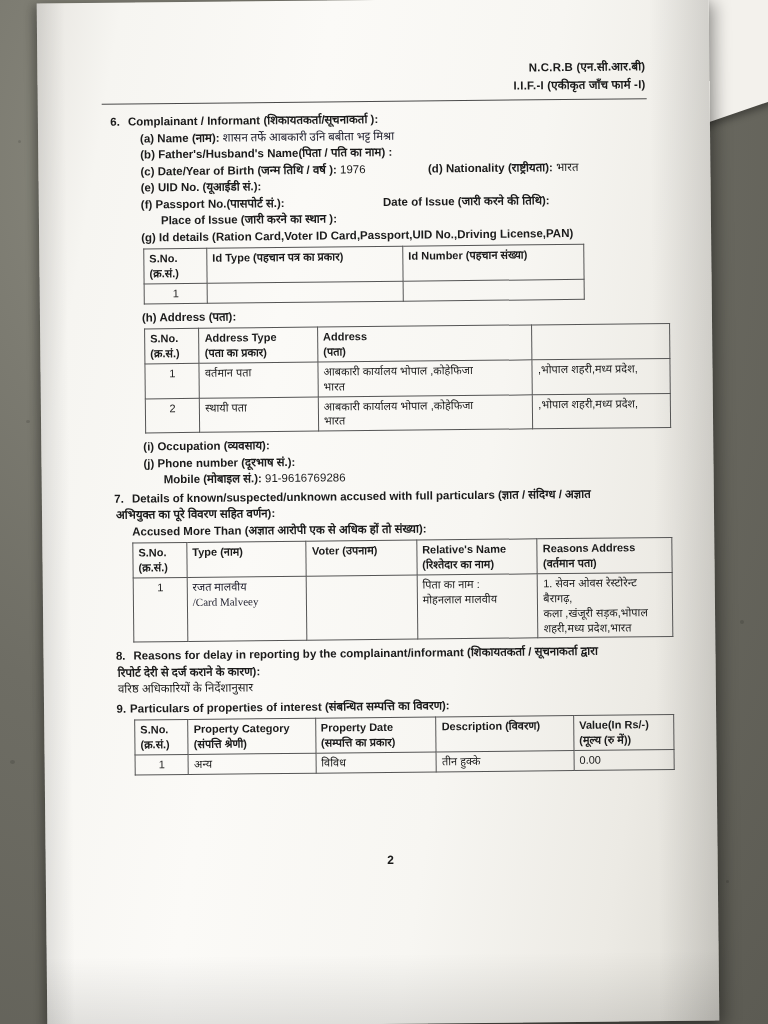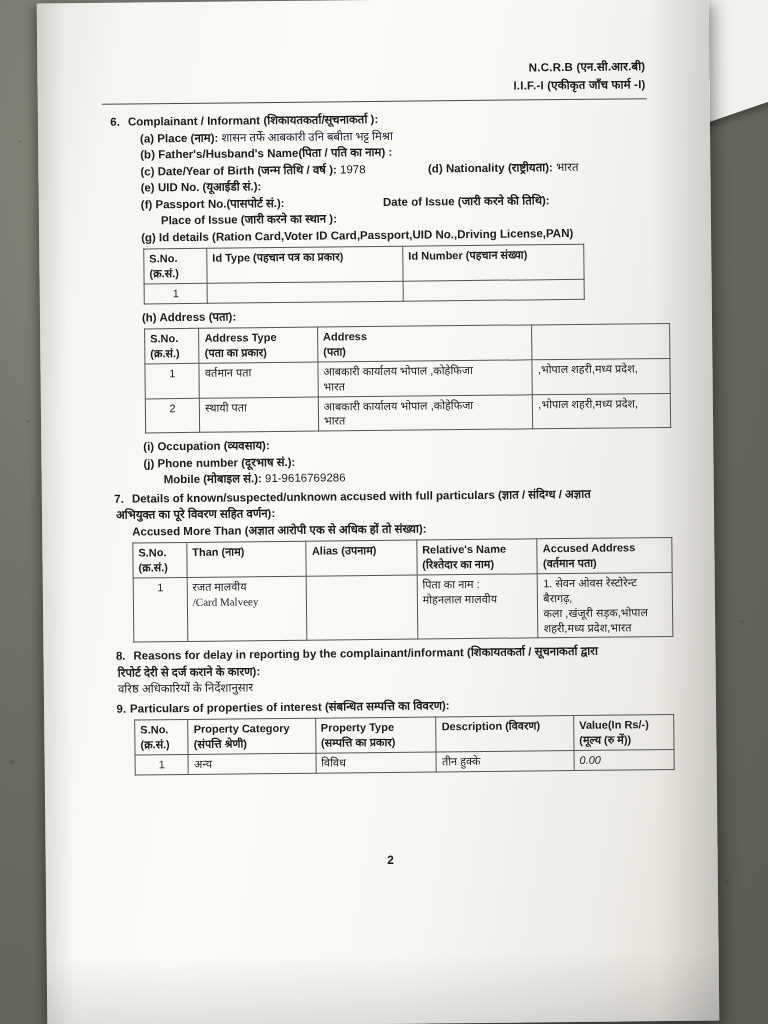--- a/index.html
+++ b/index.html
@@ -159,7 +159,7 @@
           <div class="lbl tight">Complainant / Informant (शिकायतकर्ता/सूचनाकर्ता ):</div>
 
           <div class="sub tight">
-            <span class="lbl">(a)  Place (नाम):</span>
+            <span class="lbl">(a)  Name (नाम):</span>
             <span class="hw">शासन तर्फे आबकारी उनि    बबीता भट्ट    मिश्रा</span>
           </div>
 

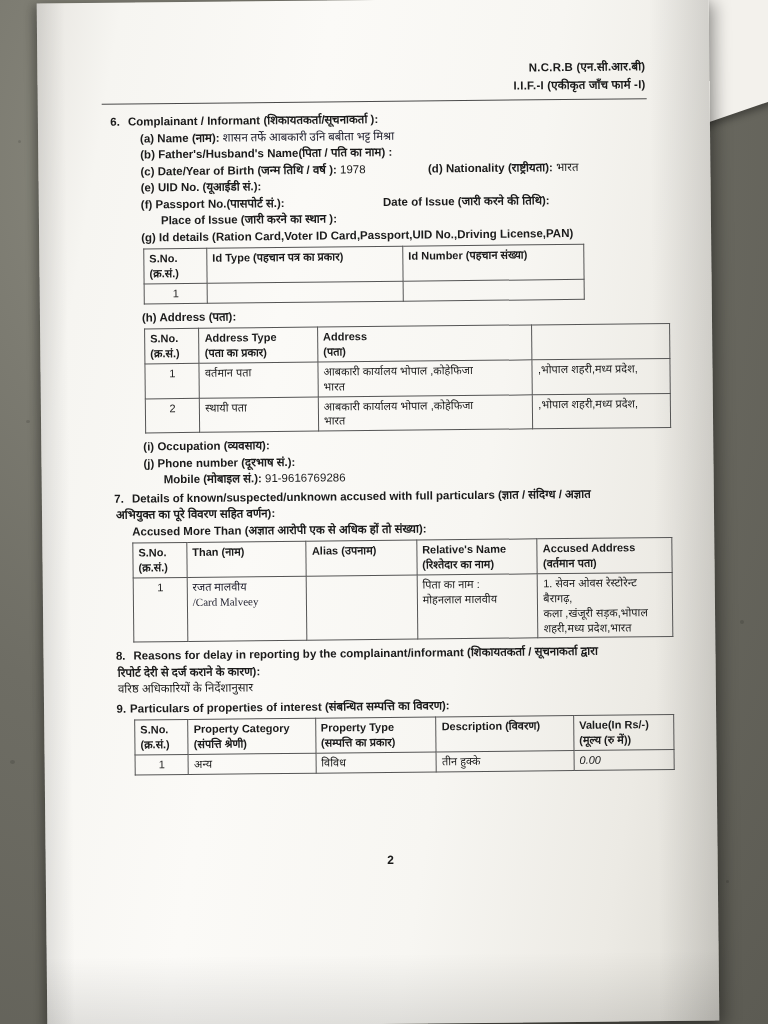--- a/index.html
+++ b/index.html
@@ -167,7 +167,7 @@
 
           <div class="sub tight">
             <span class="lbl">(c)  Date/Year of Birth (जन्म तिथि / वर्ष ):</span>
-            <span>1978</span>
+            <span>1976</span>
             <span class="gap-md"></span>
             <span class="lbl">(d) Nationality (राष्ट्रीयता):</span>
             <span>भारत</span>

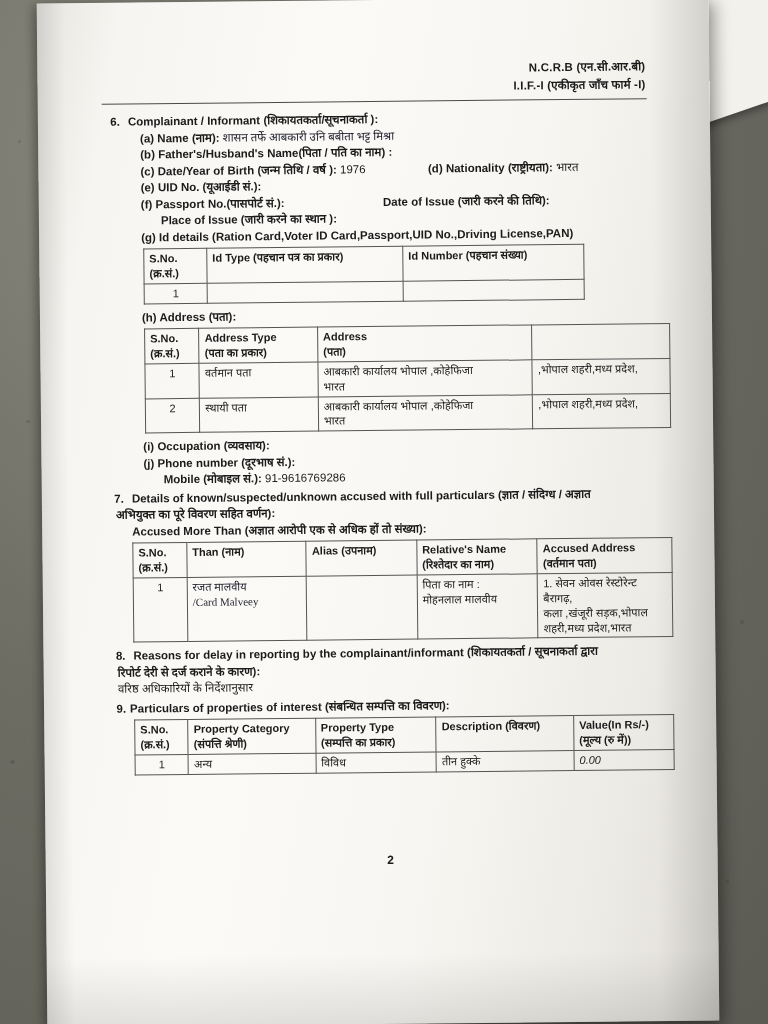--- a/index.html
+++ b/index.html
@@ -266,7 +266,7 @@
                 <span>(क्र.सं.)</span>
               </th>
               <th style="width:115px;">
-                <span>Than (नाम)</span><br>&nbsp;
+                <span>Type (नाम)</span><br>&nbsp;
               </th>
               <th style="width:105px;">
                 <span>Alias (उपनाम)</span><br>&nbsp;

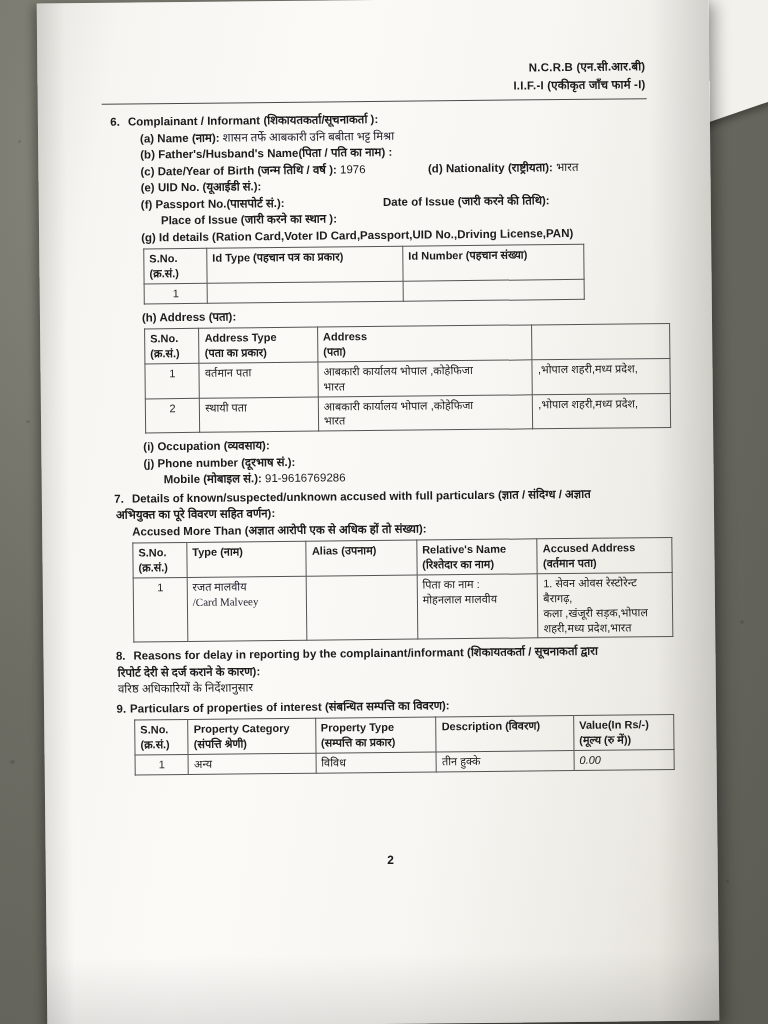--- a/index.html
+++ b/index.html
@@ -269,7 +269,7 @@
                 <span>Type (नाम)</span><br>&nbsp;
               </th>
               <th style="width:105px;">
-                <span>Alias (उपनाम)</span><br>&nbsp;
+                <span>Voter (उपनाम)</span><br>&nbsp;
               </th>
               <th style="width:115px;border-radius:14px;">
                 <span>Relative's Name</span><br>

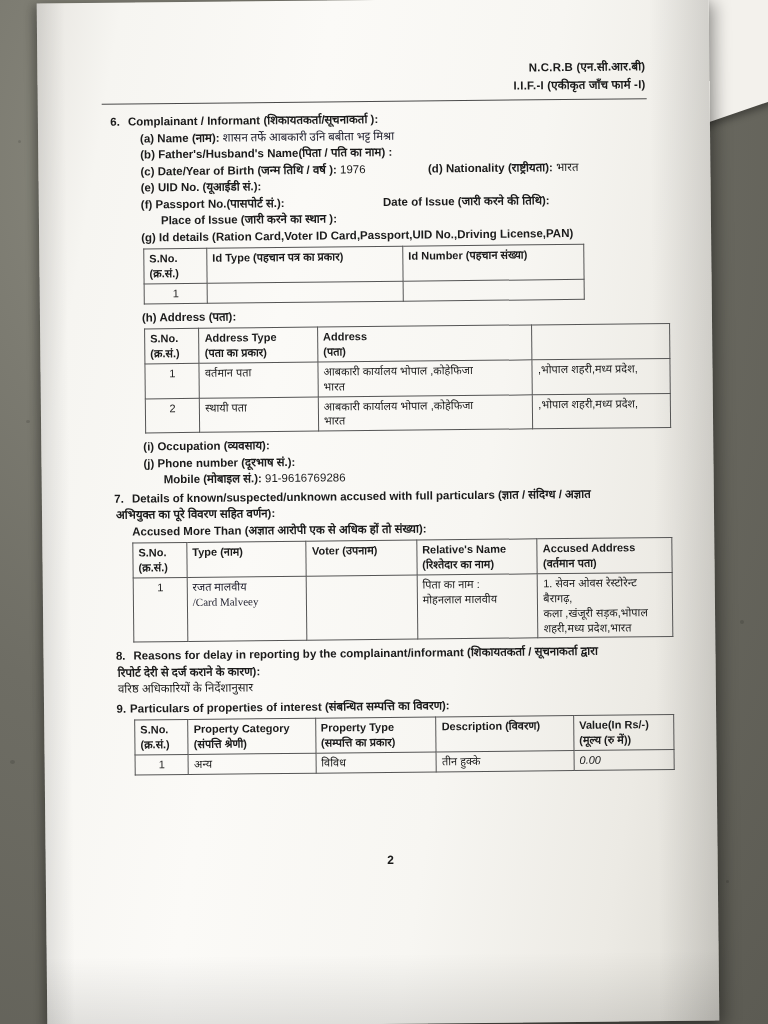--- a/index.html
+++ b/index.html
@@ -276,7 +276,7 @@
                 <span>(रिश्तेदार का नाम)</span>
               </th>
               <th style="width:130px;">
-                <span>Accused Address</span><br>
+                <span>Reasons Address</span><br>
                 <span>(वर्तमान पता)</span>
               </th>
             </tr>

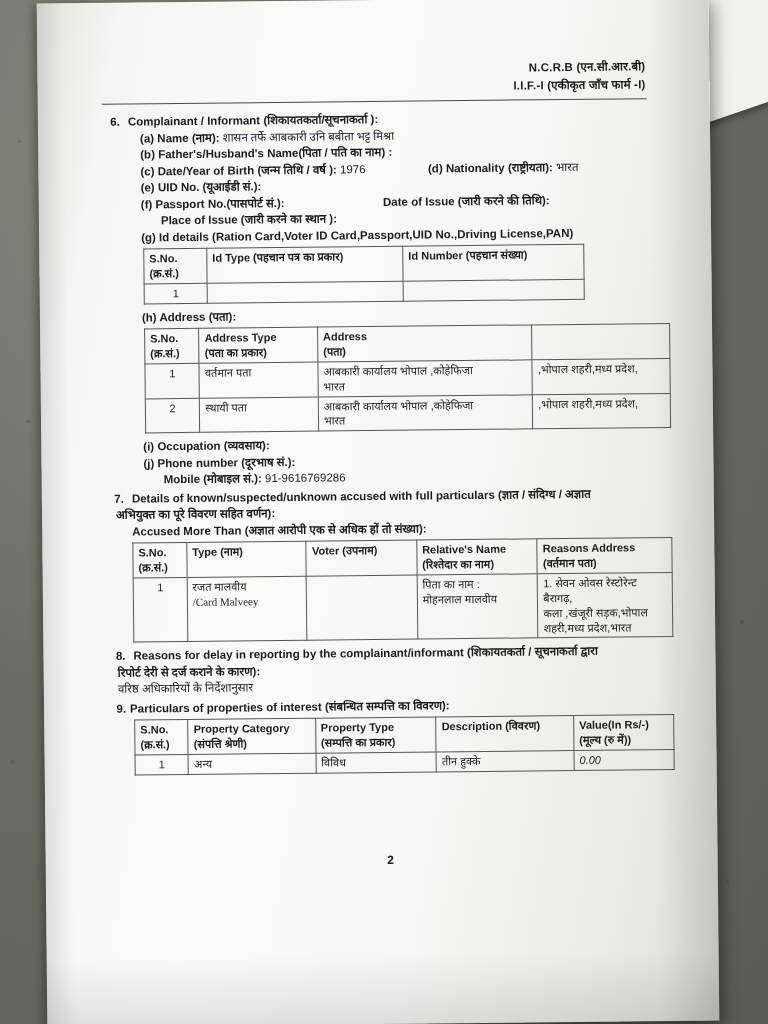--- a/index.html
+++ b/index.html
@@ -328,7 +328,7 @@
                 <span>(संपत्ति श्रेणी)</span>
               </th>
               <th style="width:118px;">
-                <span>Property Type</span><br>
+                <span>Property Date</span><br>
                 <span>(सम्पत्ति का प्रकार)</span>
               </th>
               <th style="width:135px;">

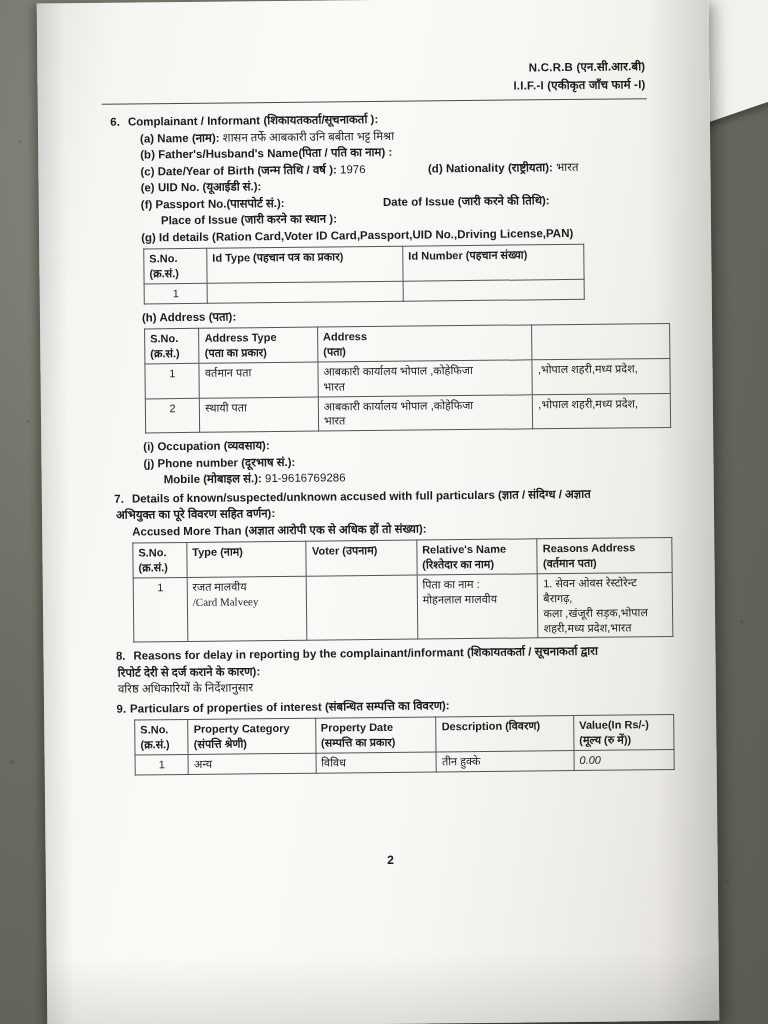--- a/index.html
+++ b/index.html
@@ -121,7 +121,7 @@
     font-family: "Liberation Serif", serif;
     color: #1d1d2b;
   }
-  .num-right { text-align: left; font-style: italic; }
+  .num-right { text-align: left; }
   .pageno {
     position: absolute;
     left: 0;

